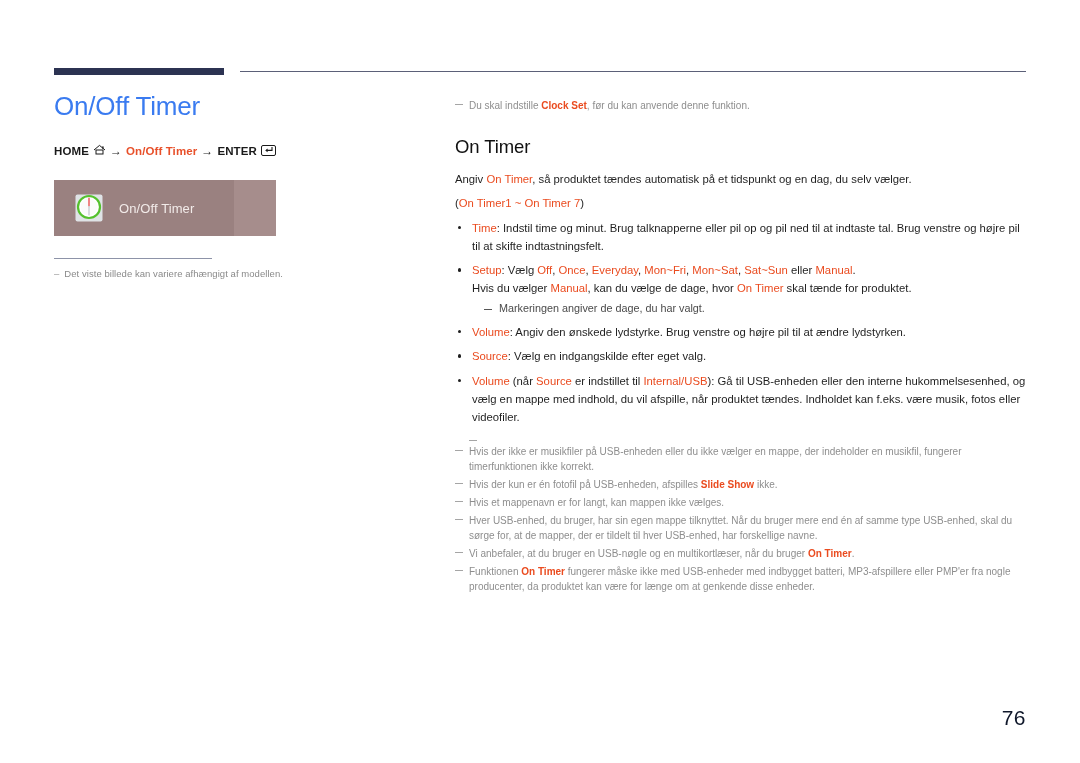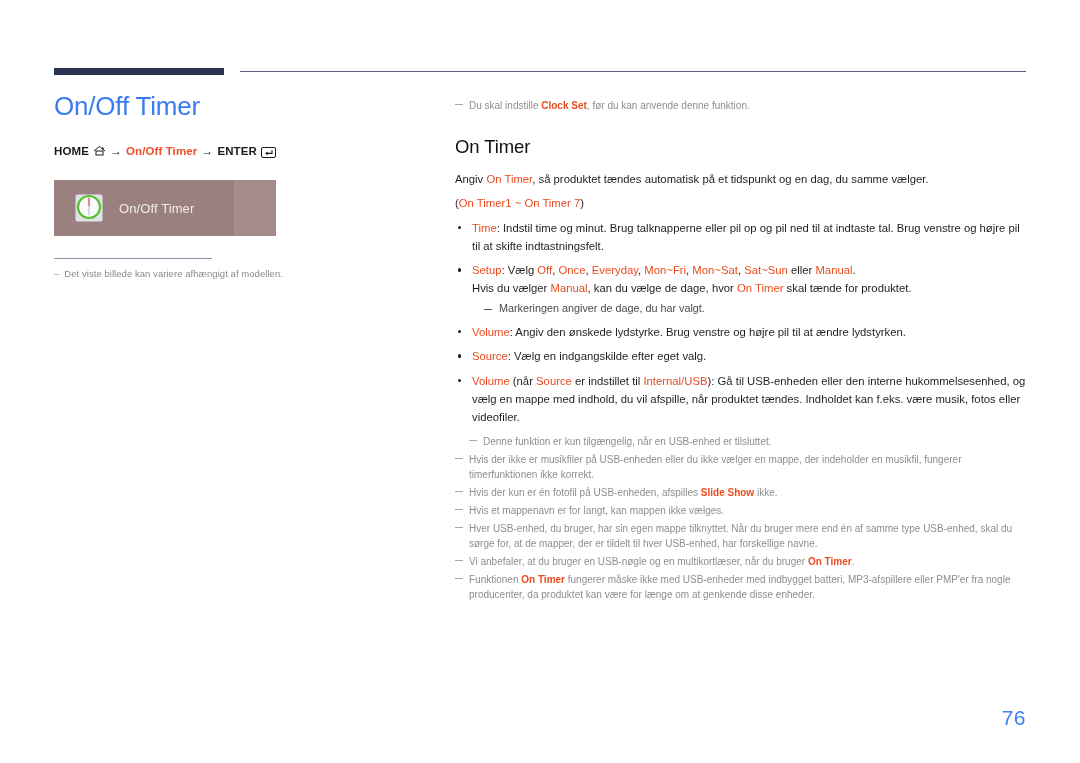--- a/index.html
+++ b/index.html
@@ -69,7 +69,7 @@
     line-height: 1.3;
     white-space: nowrap;
     display: flex;
-    align-items: center;
+    align-items: flex-start;
     gap: 4px;
   }
   .breadcrumb .bc-accent { color: #e8502a; }

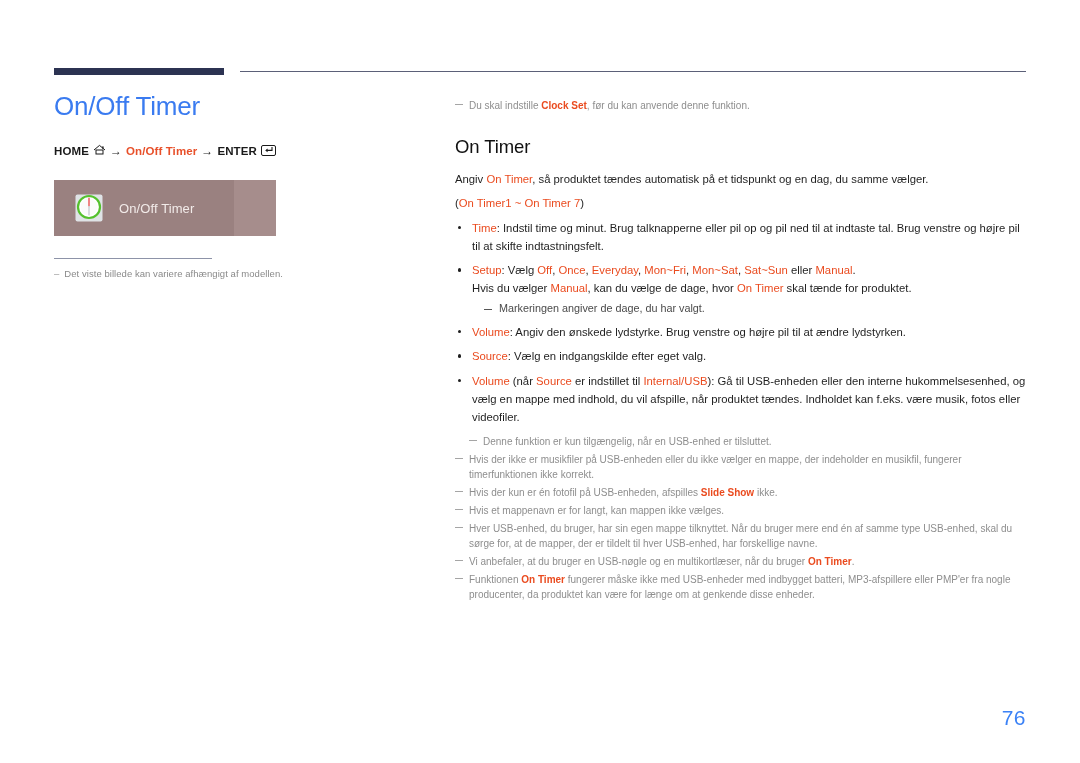--- a/index.html
+++ b/index.html
@@ -309,7 +309,7 @@
 
     <h2 class="section-heading">On Timer</h2>
 
-    <p class="body"><span>Angiv </span><span class="accent">On Timer</span><span>, så produktet tændes automatisk på et tidspunkt og en dag, du samme vælger.</span></p>
+    <p class="body"><span>Angiv </span><span class="accent">On Timer</span><span>, så produktet tændes automatisk på et tidspunkt og en dag, du selv vælger.</span></p>
 
 
 

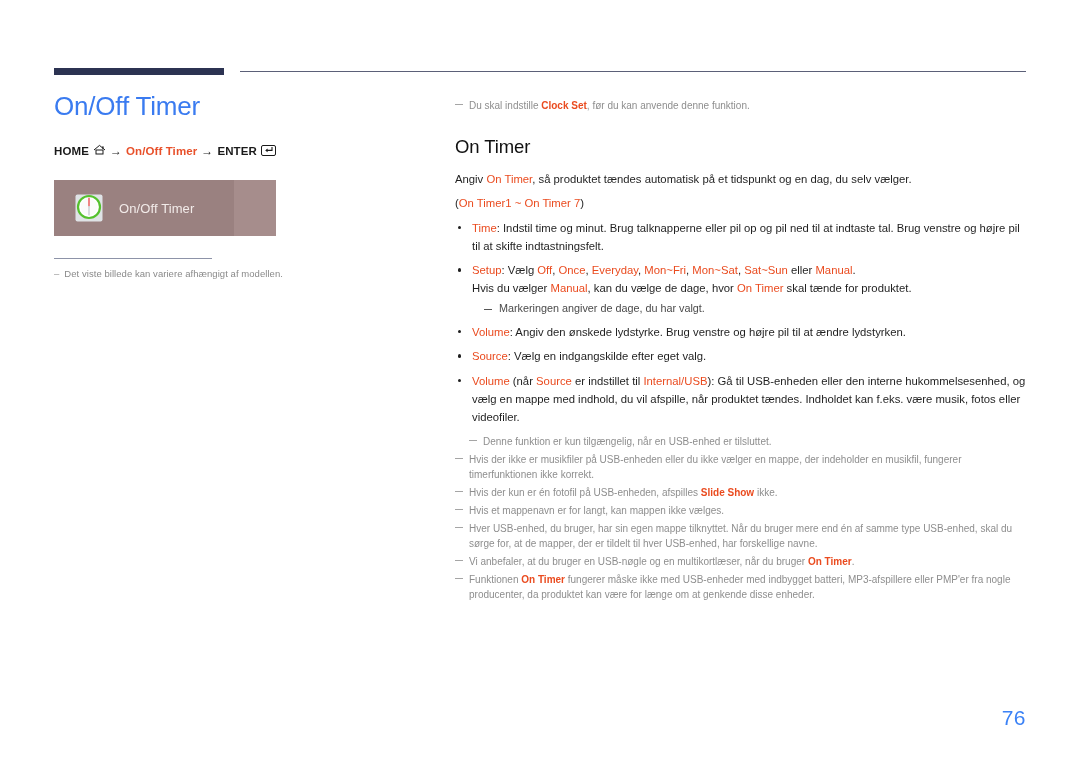--- a/index.html
+++ b/index.html
@@ -347,7 +347,6 @@
 
       <div class="note note-indent">
         <span class="dash"></span>
-        <span>Denne funktion er kun tilgængelig, når en USB-enhed er tilsluttet.</span>
       </div>
 
       <div class="note">

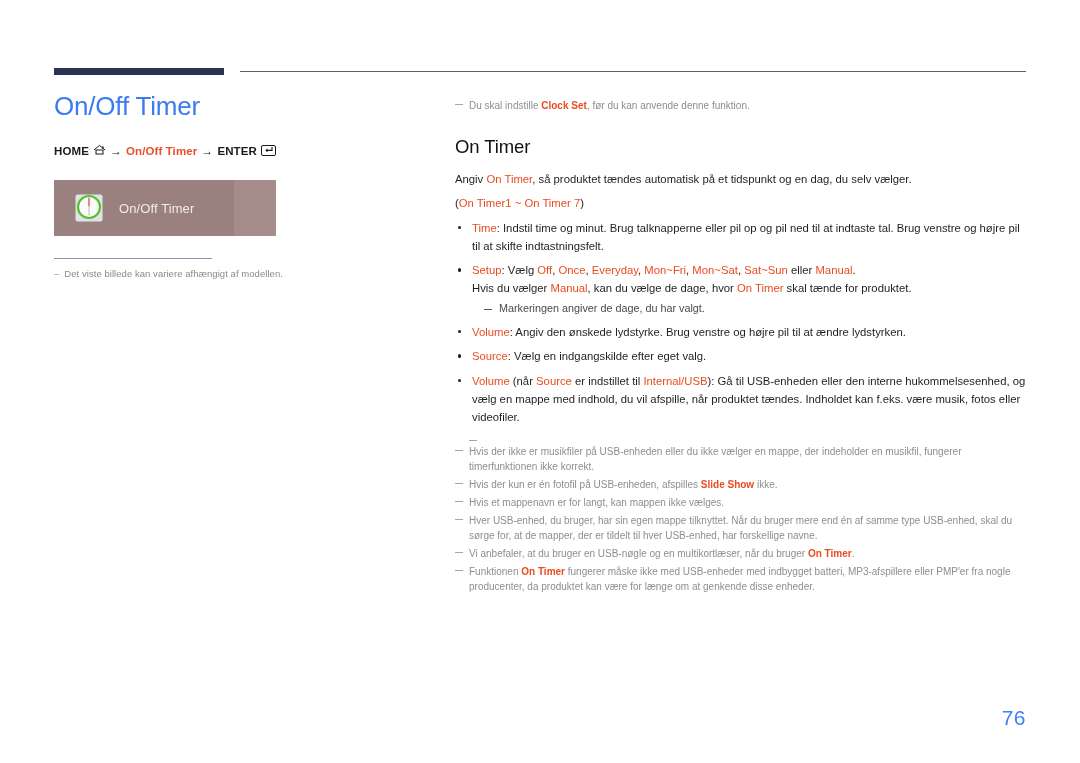--- a/index.html
+++ b/index.html
@@ -238,7 +238,7 @@
     right: 54px;
     bottom: 33px;
     font-size: 21px;
-    color: #3b82f6;
+    color: #0f172a;
     font-weight: 400;
     letter-spacing: 0.5px;
   }

